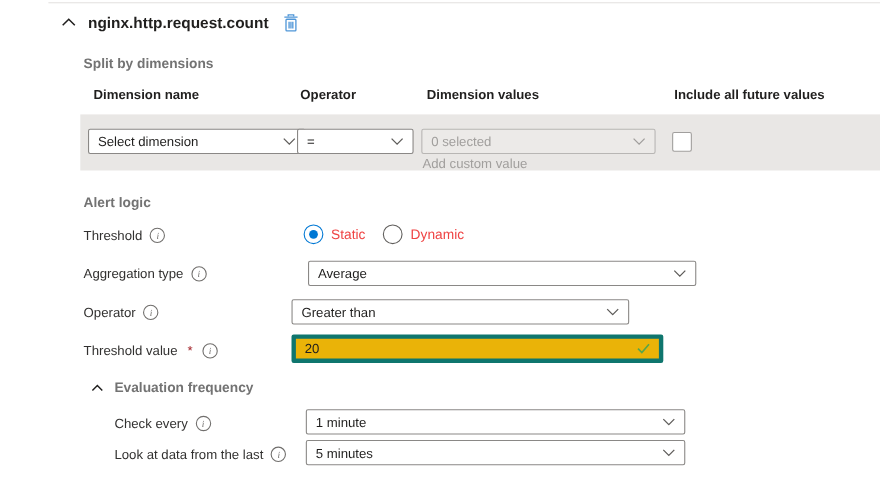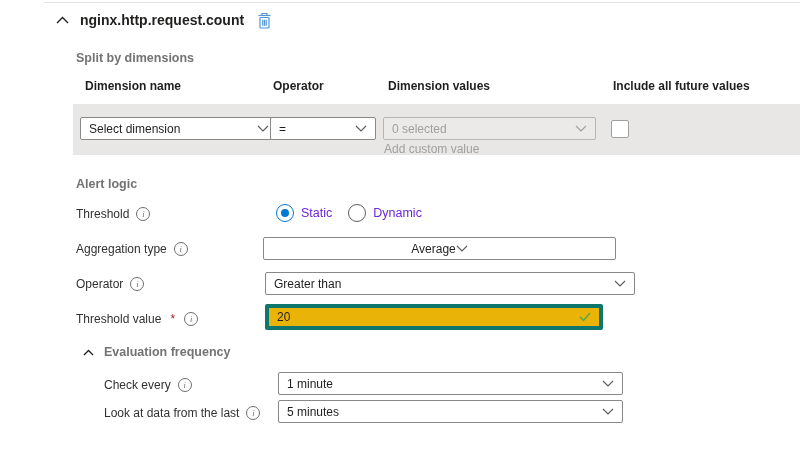--- a/index.html
+++ b/index.html
@@ -23,7 +23,7 @@
   .info{width:12px;height:12px;border:1px solid #716f6d;border-radius:50%;font-size:8.5px;
         line-height:12px;text-align:center;color:#716f6d;display:inline-block;flex:0 0 auto;
         font-family:"Liberation Serif",serif;font-style:italic;cursor:default;}
-  .radio-row{display:flex;align-items:center;font-size:12.5px;color:#6d28d9;}
+  .radio-row{display:flex;align-items:center;font-size:12.5px;color:#ef4444;}
   .radio{width:18px;height:18px;border-radius:50%;box-sizing:border-box;position:relative;
          cursor:pointer;flex:0 0 auto;}
   .radio.sel{border:1px solid #0078d4;}

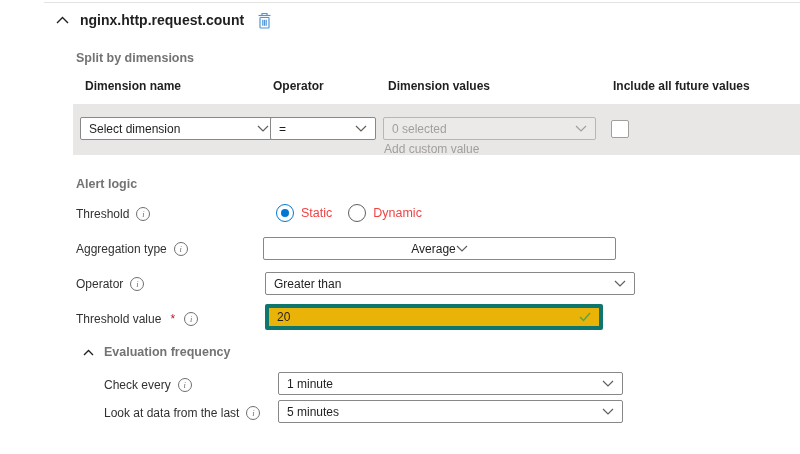--- a/index.html
+++ b/index.html
@@ -114,7 +114,7 @@
     <span>Aggregation type</span>
     <span class="info">i</span>
   </div>
-  <div class="dd" style="left:235px;top:237px;width:353px;justify-content:center;">
+  <div class="dd" style="left:252px;top:237px;width:353px;">
     <span>Average</span>
     <svg width="12" height="7" viewBox="0 0 12 7" fill="none">
       <path d="M1 1 L6 6 L11 1" stroke="#605e5c" stroke-width="1.2"></path>

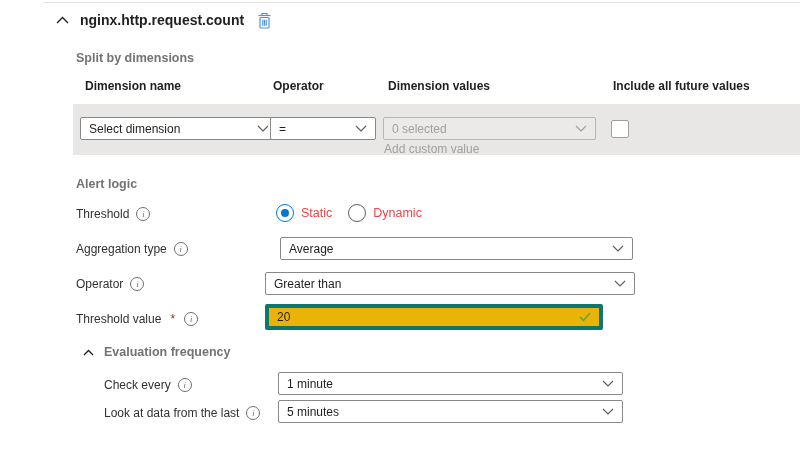--- a/index.html
+++ b/index.html
@@ -125,7 +125,7 @@
     <span>Operator</span>
     <span class="info">i</span>
   </div>
-  <div class="dd" style="left:237px;top:272px;width:370px;">
+  <div class="dd" style="left:237px;top:272px;width:307px;">
     <span>Greater than</span>
     <svg width="12" height="7" viewBox="0 0 12 7" fill="none">
       <path d="M1 1 L6 6 L11 1" stroke="#605e5c" stroke-width="1.2"></path>

